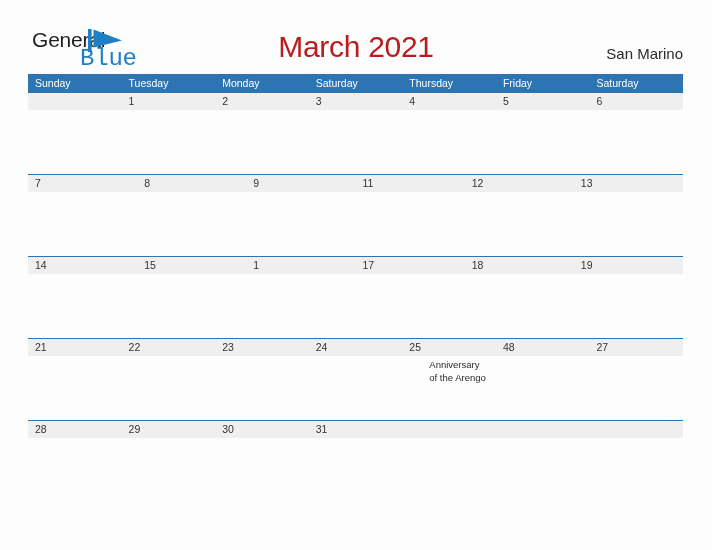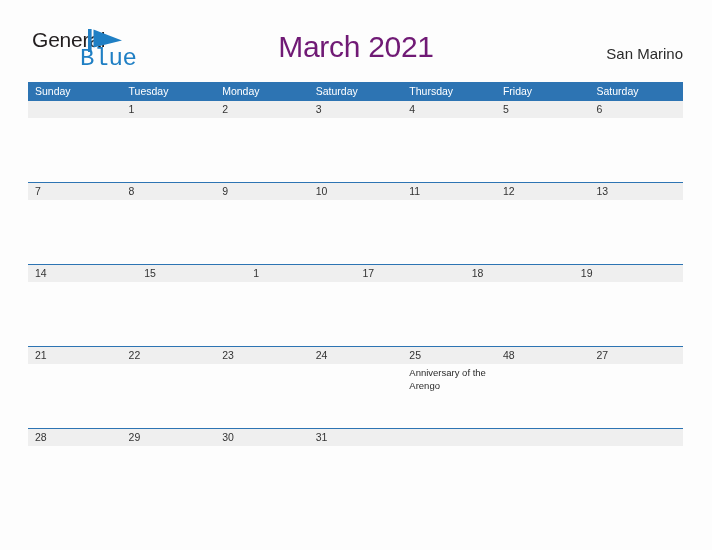--- a/index.html
+++ b/index.html
@@ -74,7 +74,7 @@
     text-align: center;
     font-size: 30px;
     font-weight: 400;
-    color: #701a75;
+    color: #b91c1c;
     letter-spacing: -0.3px;
   }
 

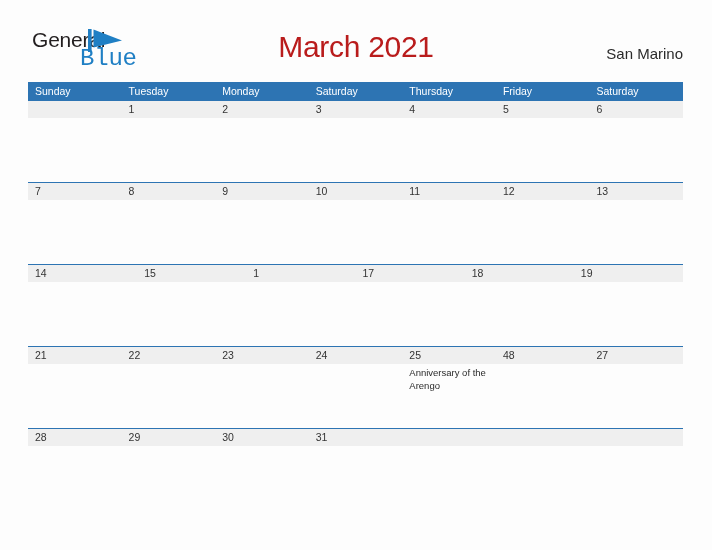--- a/index.html
+++ b/index.html
@@ -91,7 +91,7 @@
   .calendar {
     position: absolute;
     left: 28px;
-    top: 82px;
+    top: 74px;
     width: 655px;
   }
 

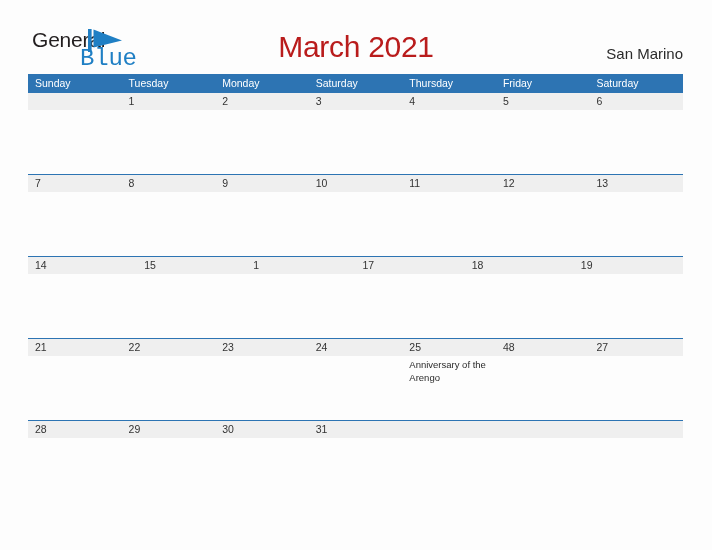--- a/index.html
+++ b/index.html
@@ -215,7 +215,6 @@
             <div class="date-cell">7</div>
             <div class="date-cell">8</div>
             <div class="date-cell">9</div>
-            <div class="date-cell">10</div>
             <div class="date-cell">11</div>
             <div class="date-cell">12</div>
             <div class="date-cell">13</div>

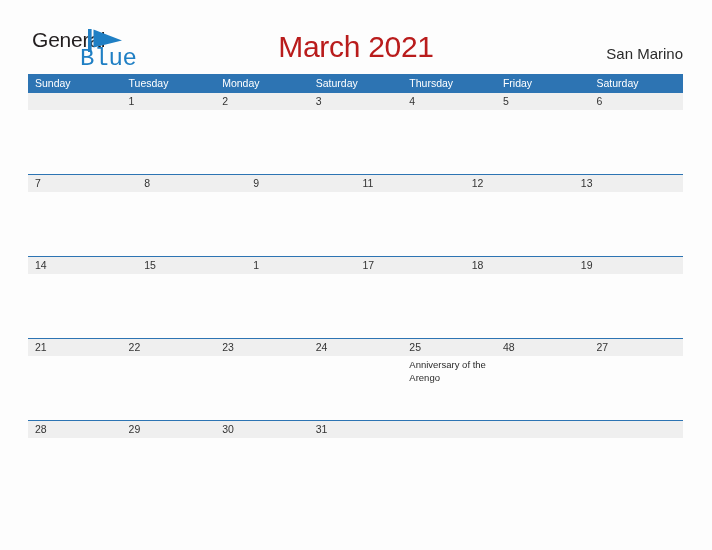--- a/index.html
+++ b/index.html
@@ -146,6 +146,7 @@
     line-height: 12.5px;
     color: #2B2B2B;
     overflow: hidden;
+    margin-left: 20px;
   }
   .event {
     display: block;

